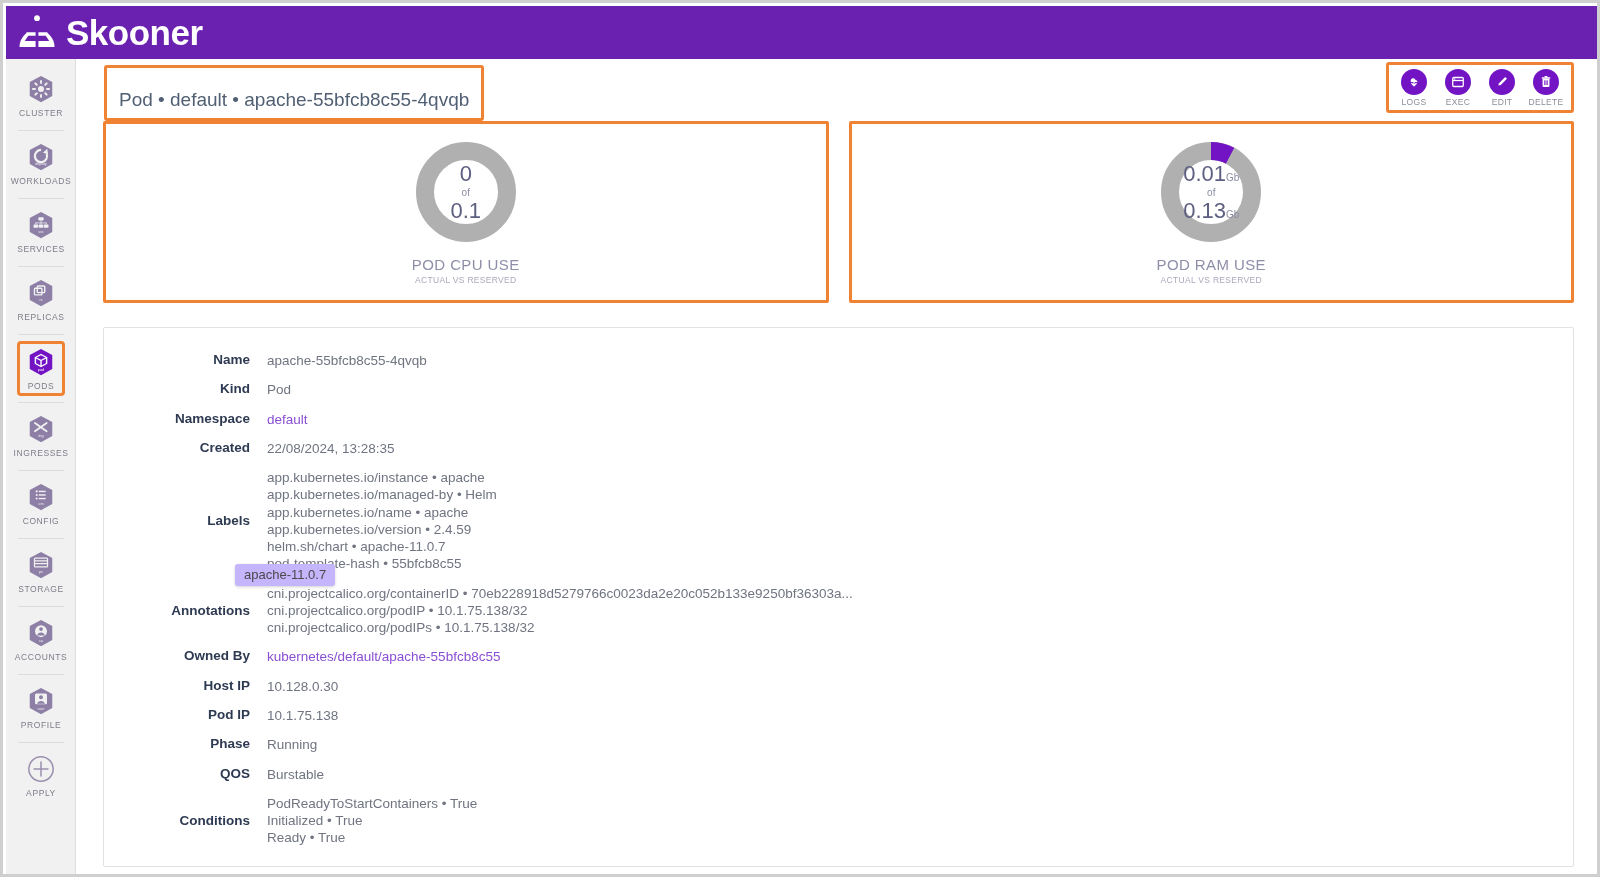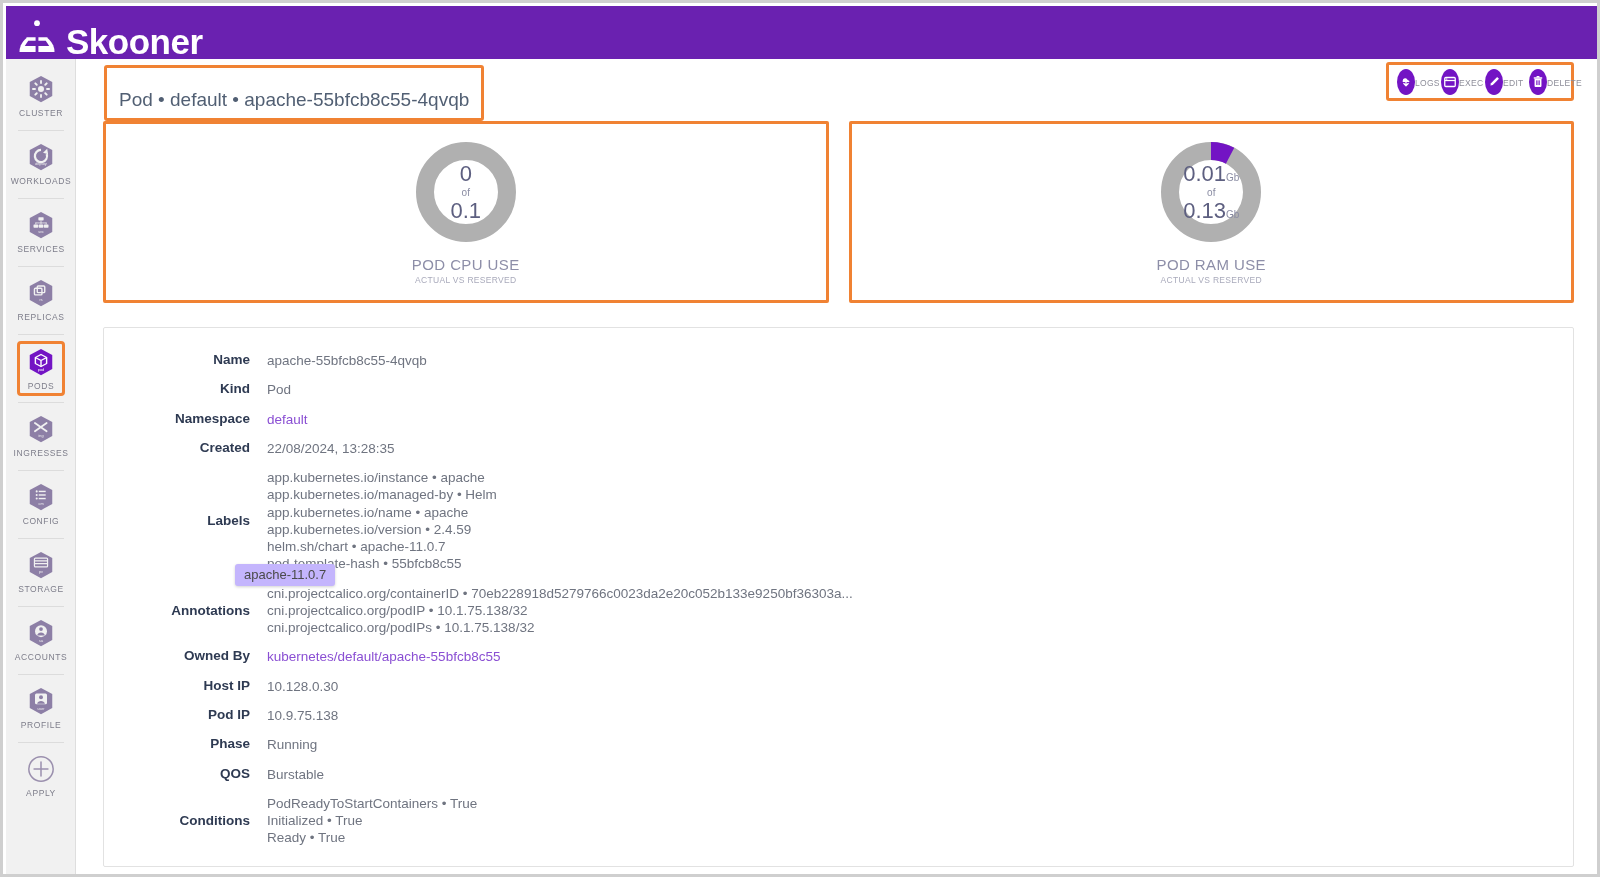--- a/index.html
+++ b/index.html
@@ -28,7 +28,7 @@
     width: 1594px; height: 53px;
     background: #6a21b0;
     display: flex;
-    align-items: flex-end;
+    align-items: center;
     padding-left: 10px;
   }
   .logo-mark {

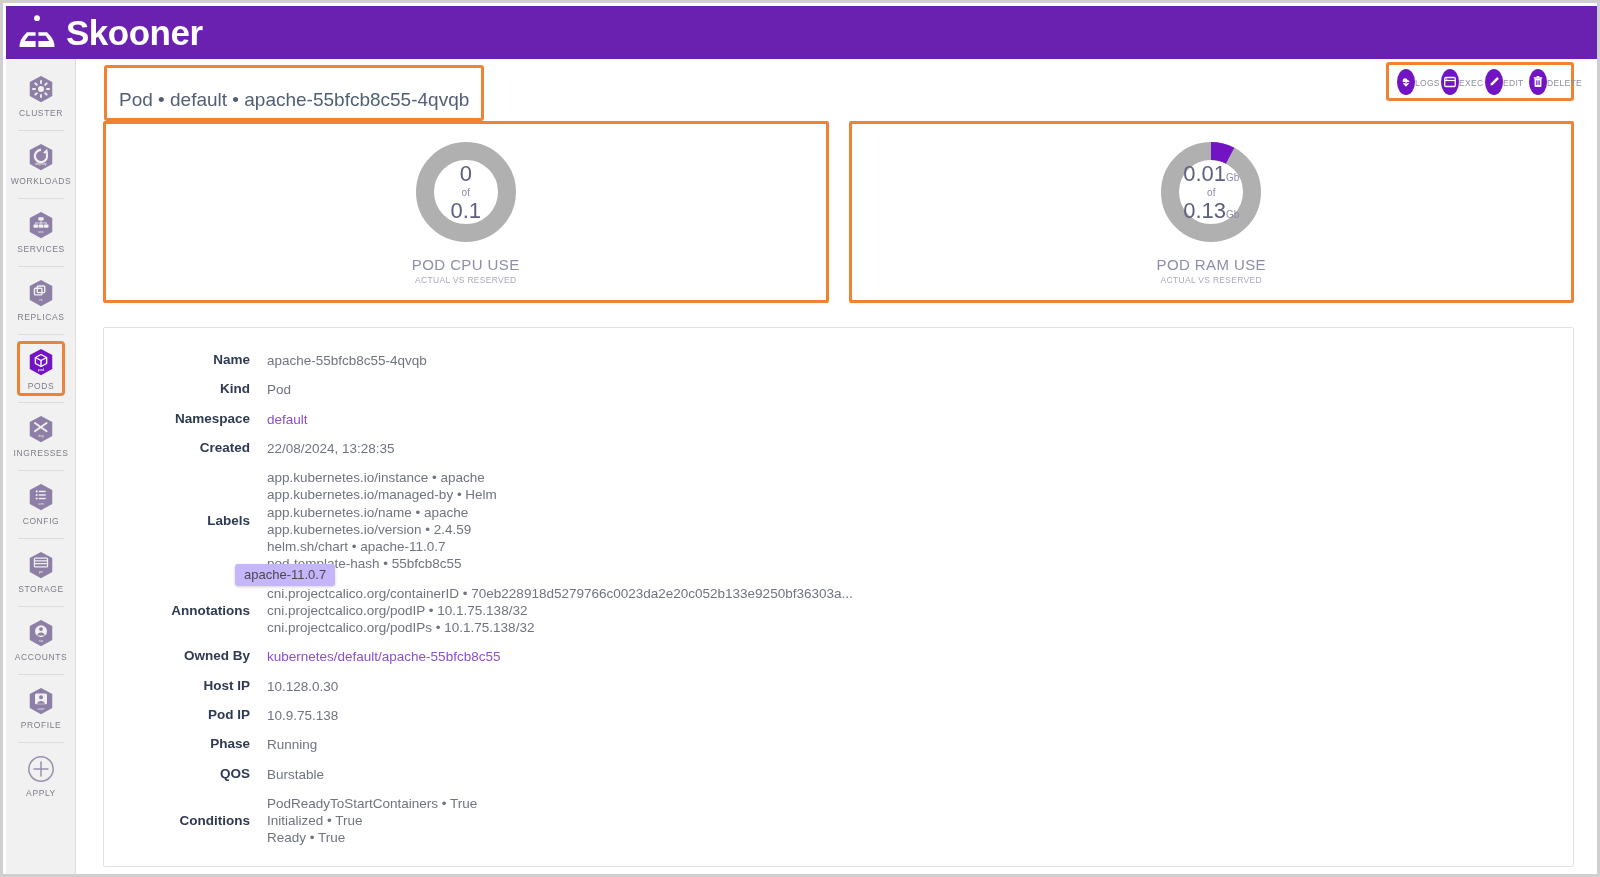--- a/index.html
+++ b/index.html
@@ -132,7 +132,7 @@
   }
   .action-btn {
     display: flex;
-    flex-direction: row;
+    flex-direction: column;
     align-items: center;
     cursor: pointer;
     width: 34px;

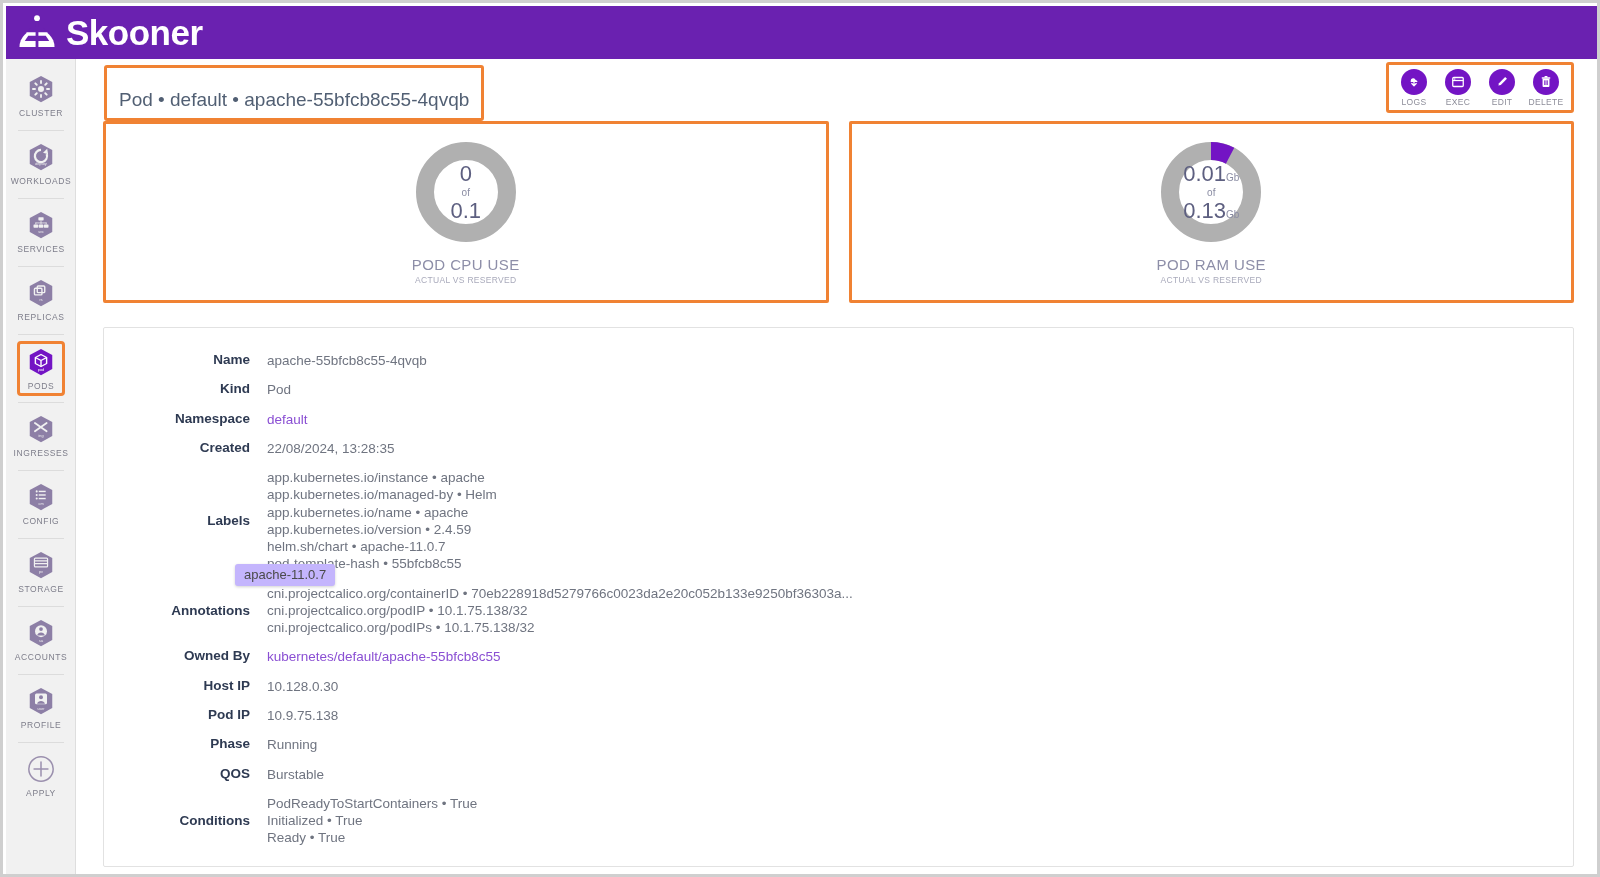--- a/index.html
+++ b/index.html
@@ -598,7 +598,7 @@
           </div>
           <div class="detail-row">
             <div class="detail-label">Pod IP</div>
-            <div class="detail-value">10.9.75.138</div>
+            <div class="detail-value">10.1.75.138</div>
           </div>
           <div class="detail-row">
             <div class="detail-label">Phase</div>

